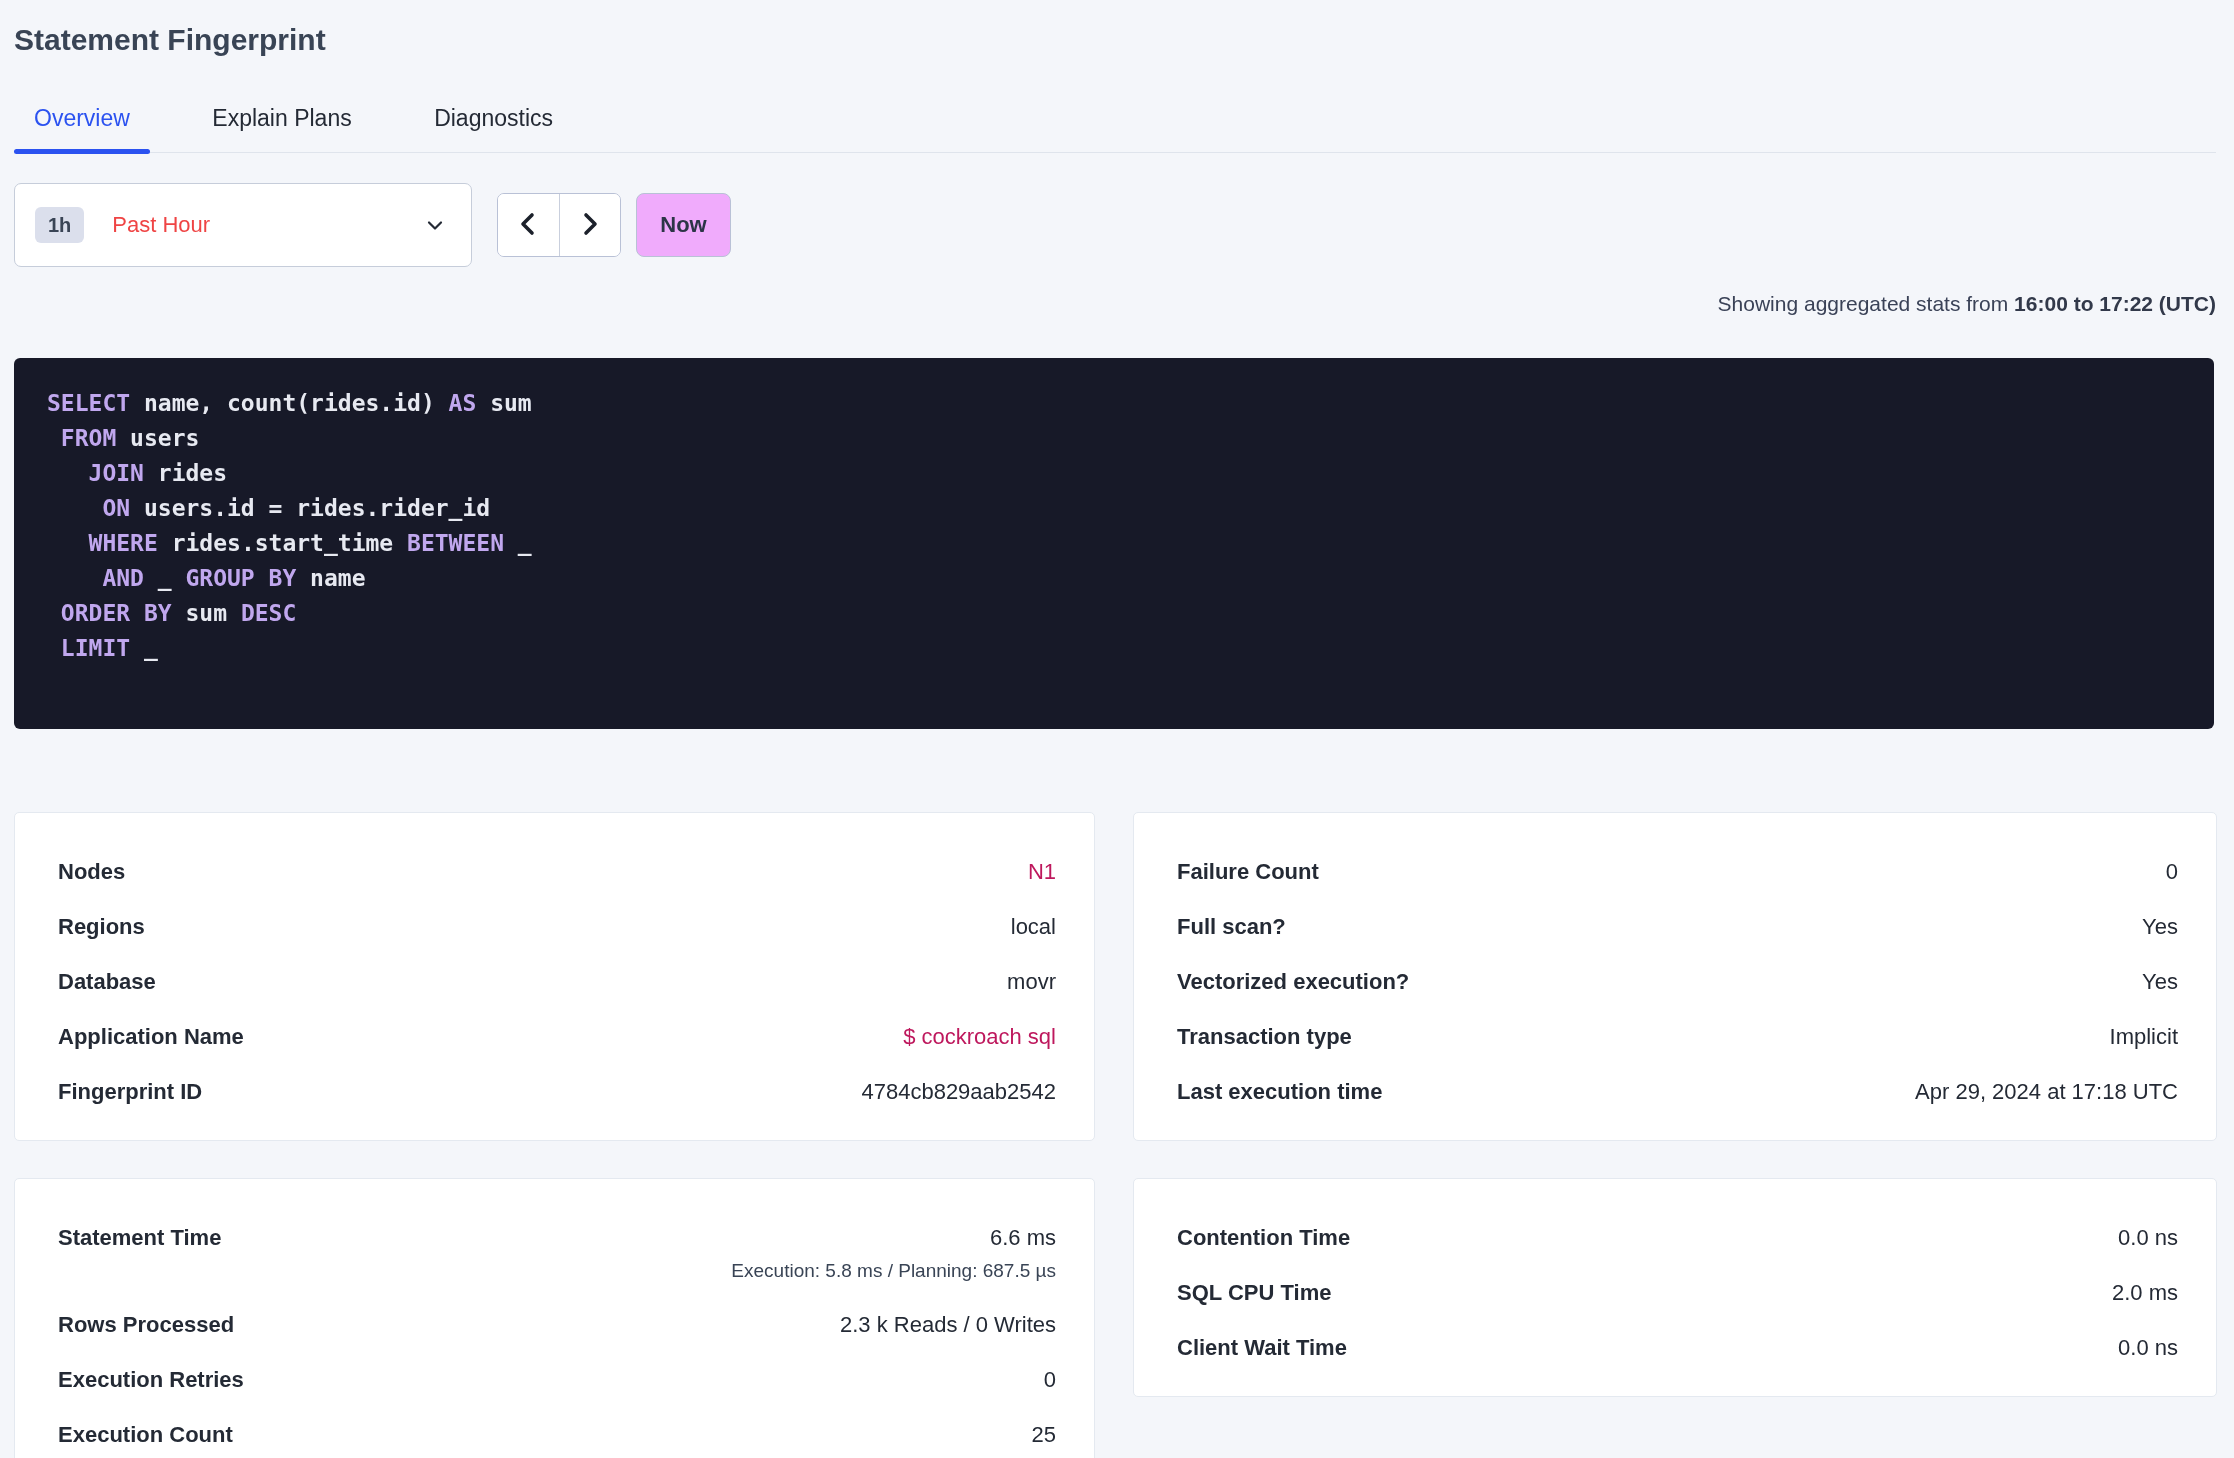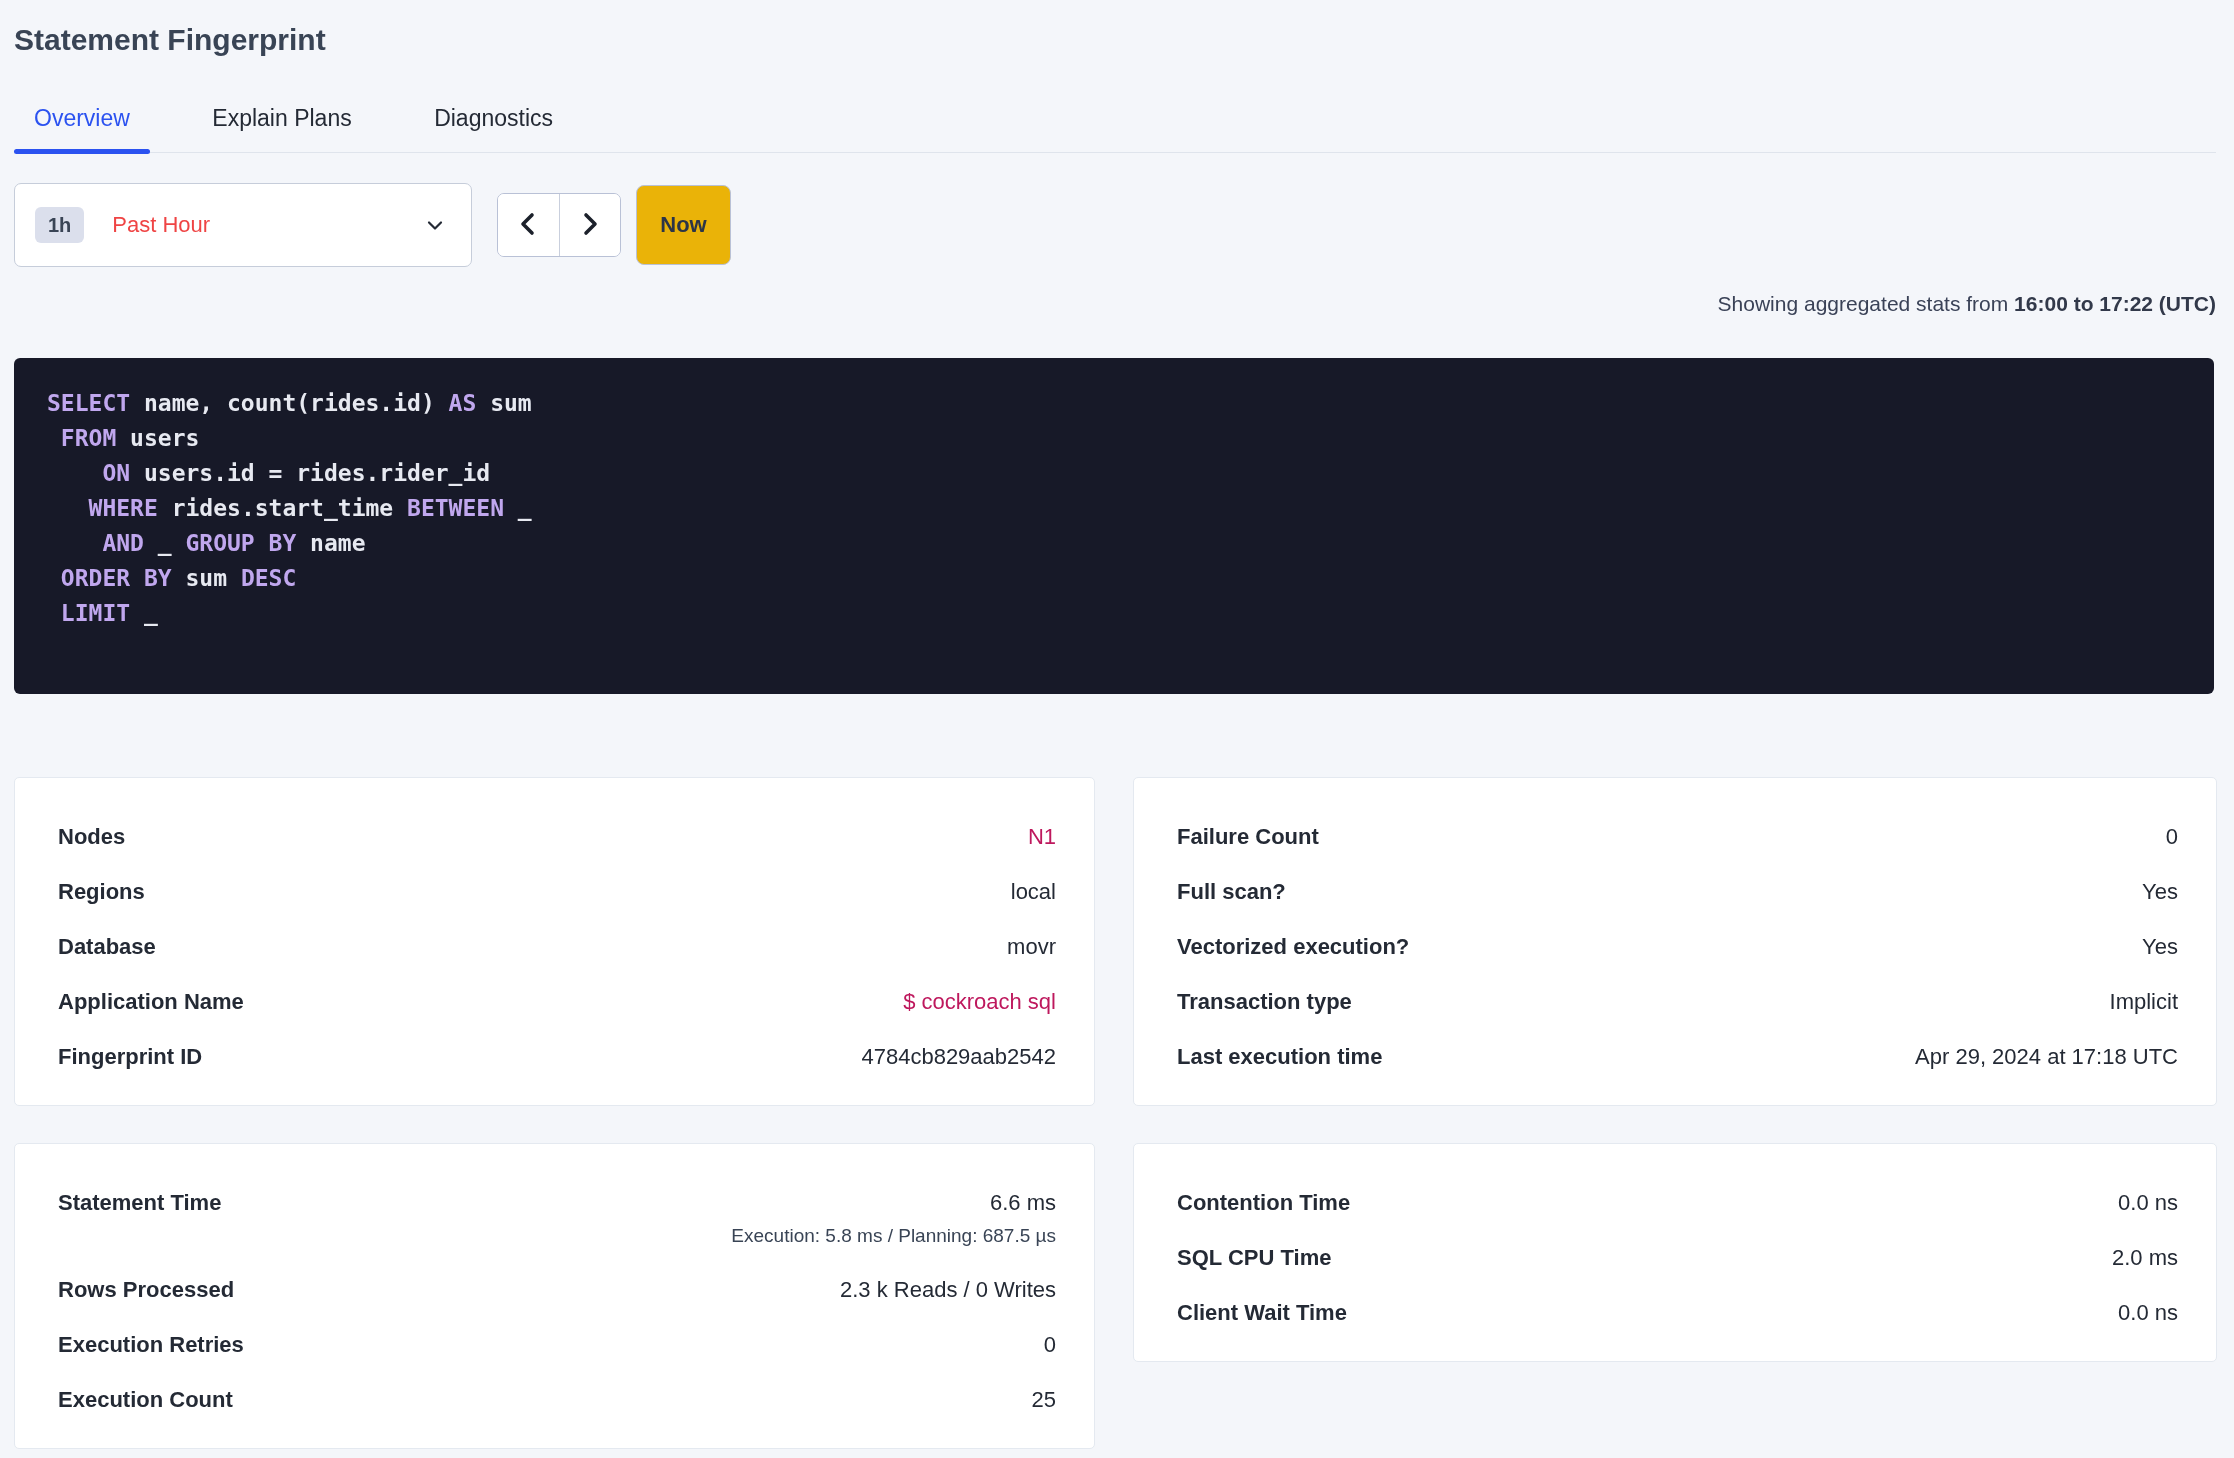--- a/index.html
+++ b/index.html
@@ -64,8 +64,8 @@
   .arrow-btn + .arrow-btn { border-left: 1px solid #c9cfdd; }
 
   .now-btn {
-    margin-left: 15px; width: 95px; height: 80px;
-    background: #eab308; border: 1px solid #b9c1d6; border-radius: 8px;
+    margin-left: 15px; width: 95px; height: 64px;
+    background: #f0abfc; border: 1px solid #b9c1d6; border-radius: 8px;
     font-family: "Liberation Sans", sans-serif;
     font-size: 22px; font-weight: 700; color: #2c3547;
     cursor: pointer;

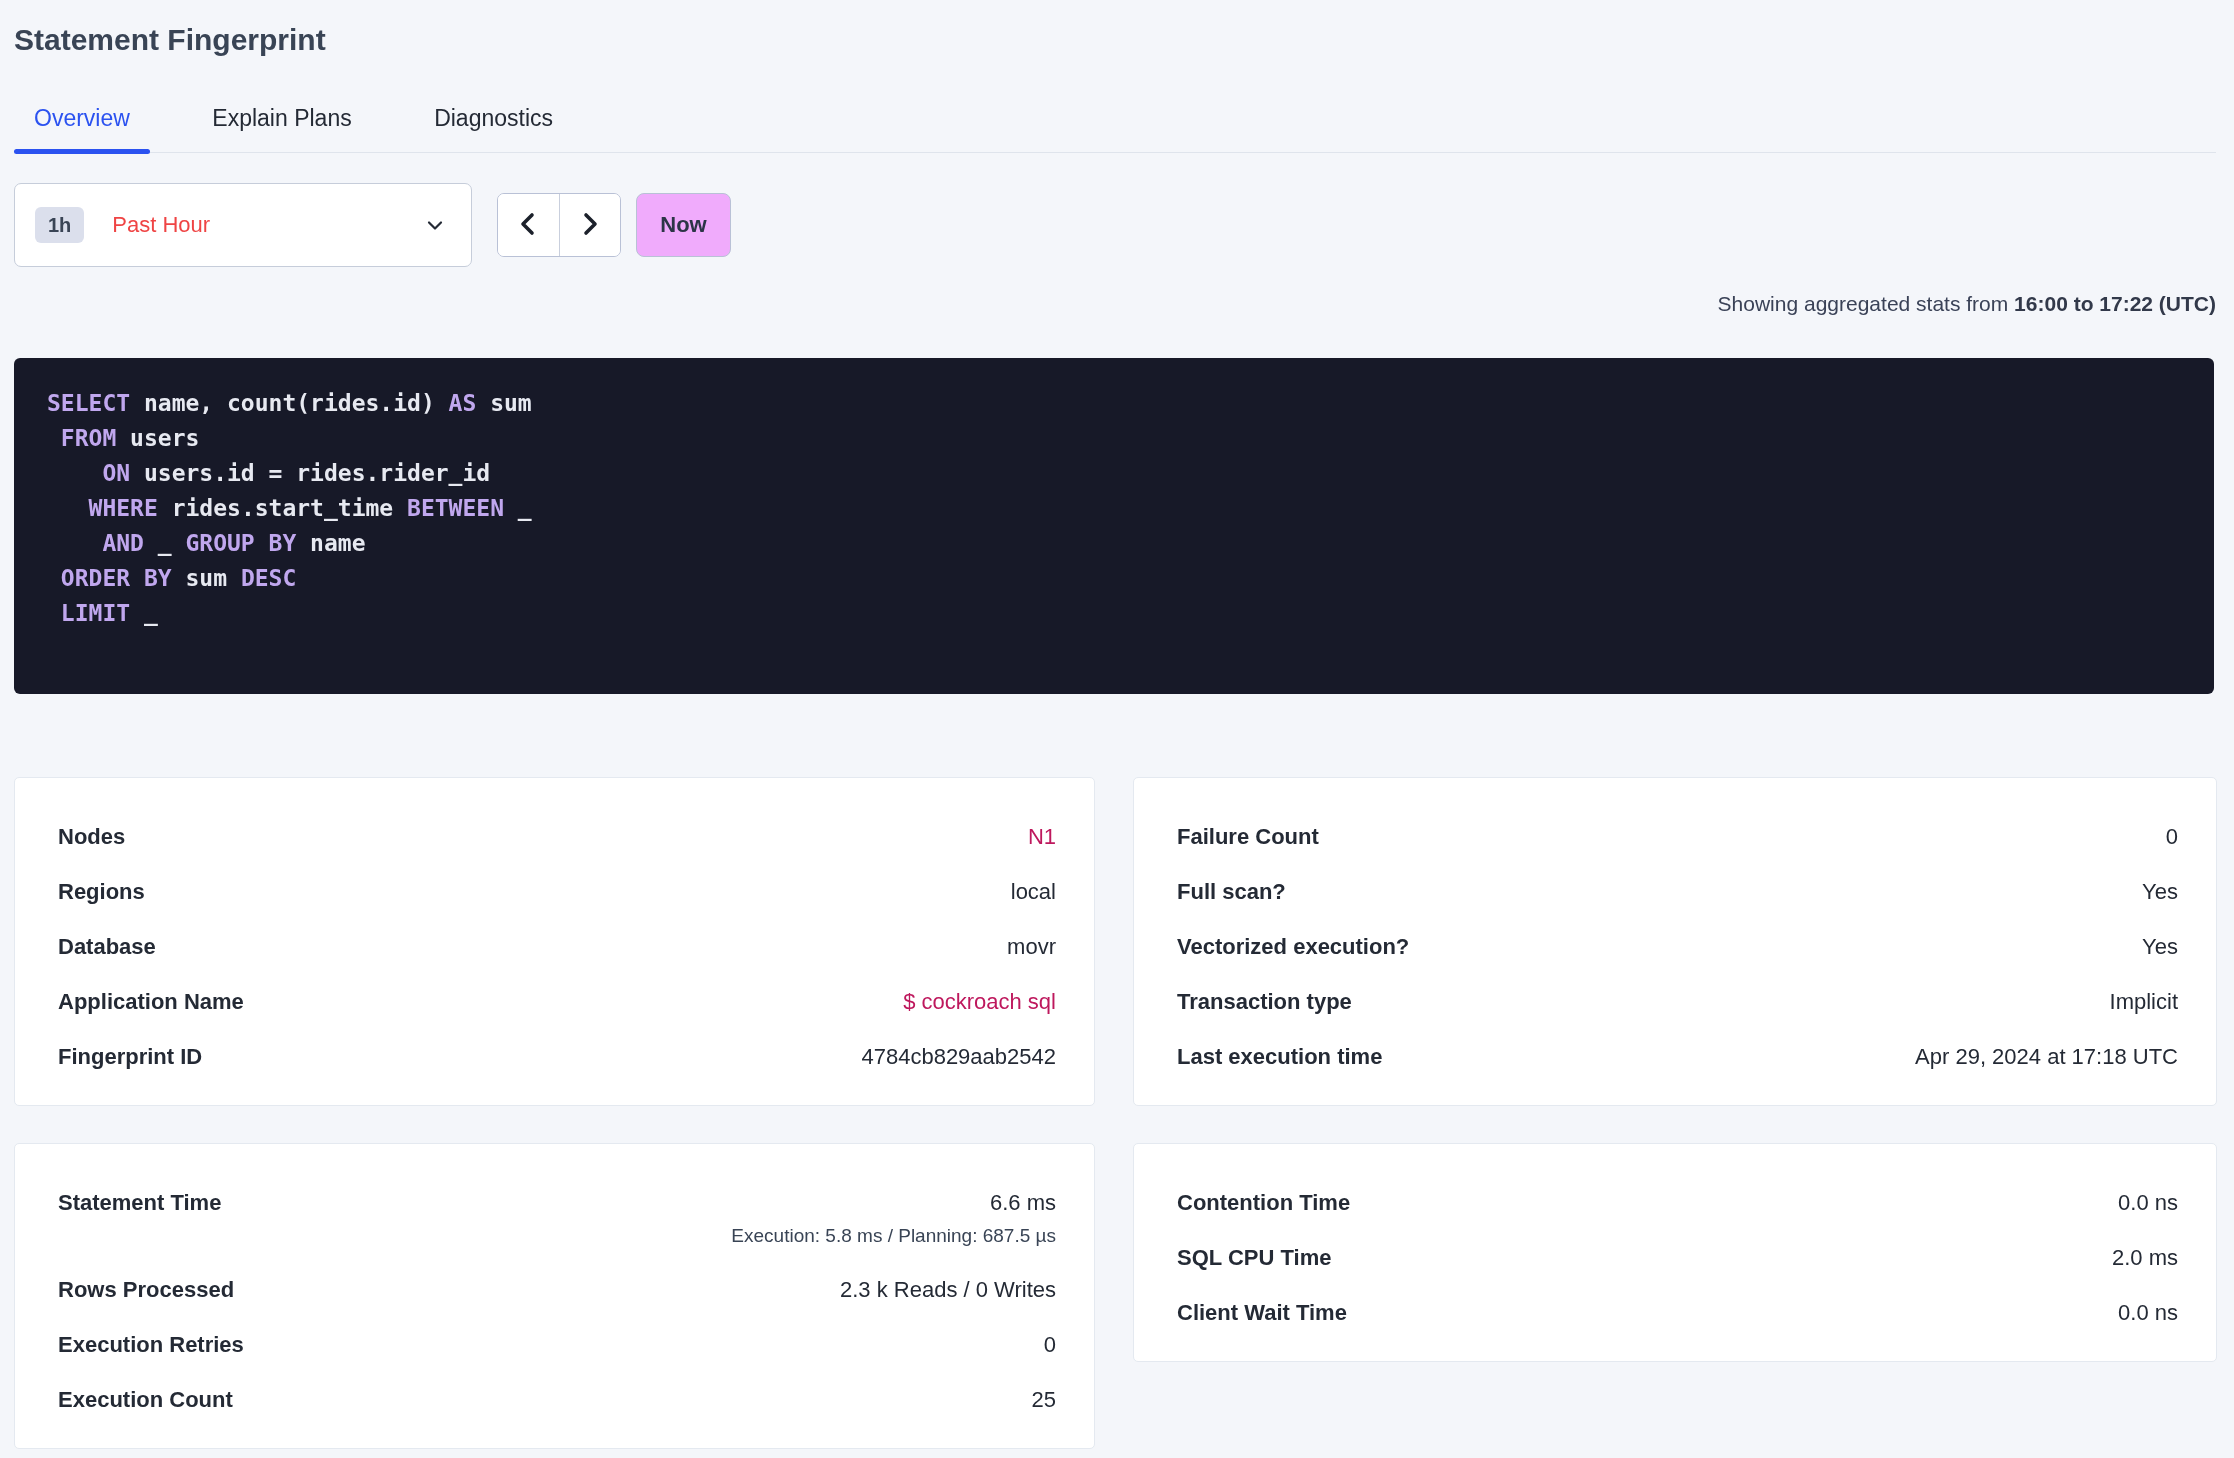--- a/index.html
+++ b/index.html
@@ -156,6 +156,7 @@
   <div class="sql-box">
       <div class="sql-line"><span class="kw">SELECT</span><span class="pl"> name, count(rides.id) </span><span class="kw">AS</span><span class="pl"> sum</span></div>
       <div class="sql-line"><span class="pl"> </span><span class="kw">FROM</span><span class="pl"> users</span></div>
+      <div class="sql-line"><span class="pl">   </span><span class="kw">JOIN</span><span class="pl"> rides</span></div>
       <div class="sql-line"><span class="pl">    </span><span class="kw">ON</span><span class="pl"> users.id = rides.rider_id</span></div>
       <div class="sql-line"><span class="pl">   </span><span class="kw">WHERE</span><span class="pl"> rides.start_time </span><span class="kw">BETWEEN</span><span class="pl"> _</span></div>
       <div class="sql-line"><span class="pl">    </span><span class="kw">AND</span><span class="pl"> _ </span><span class="kw">GROUP BY</span><span class="pl"> name</span></div>

